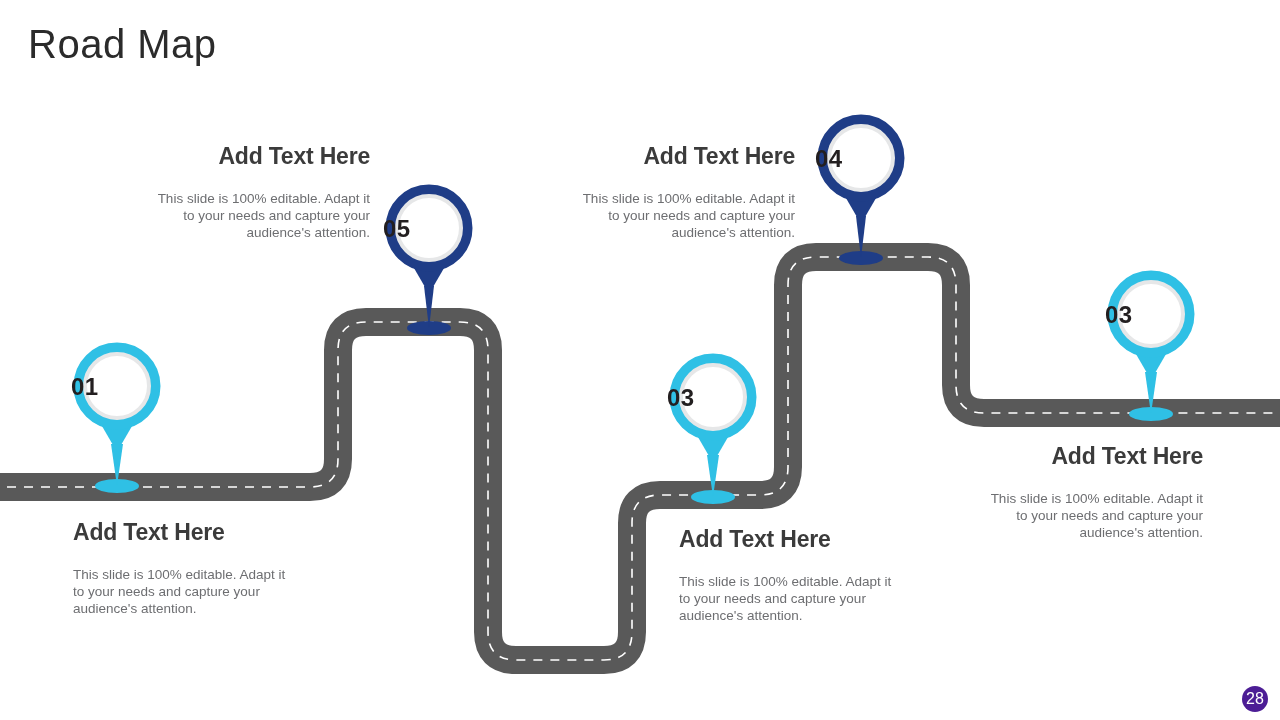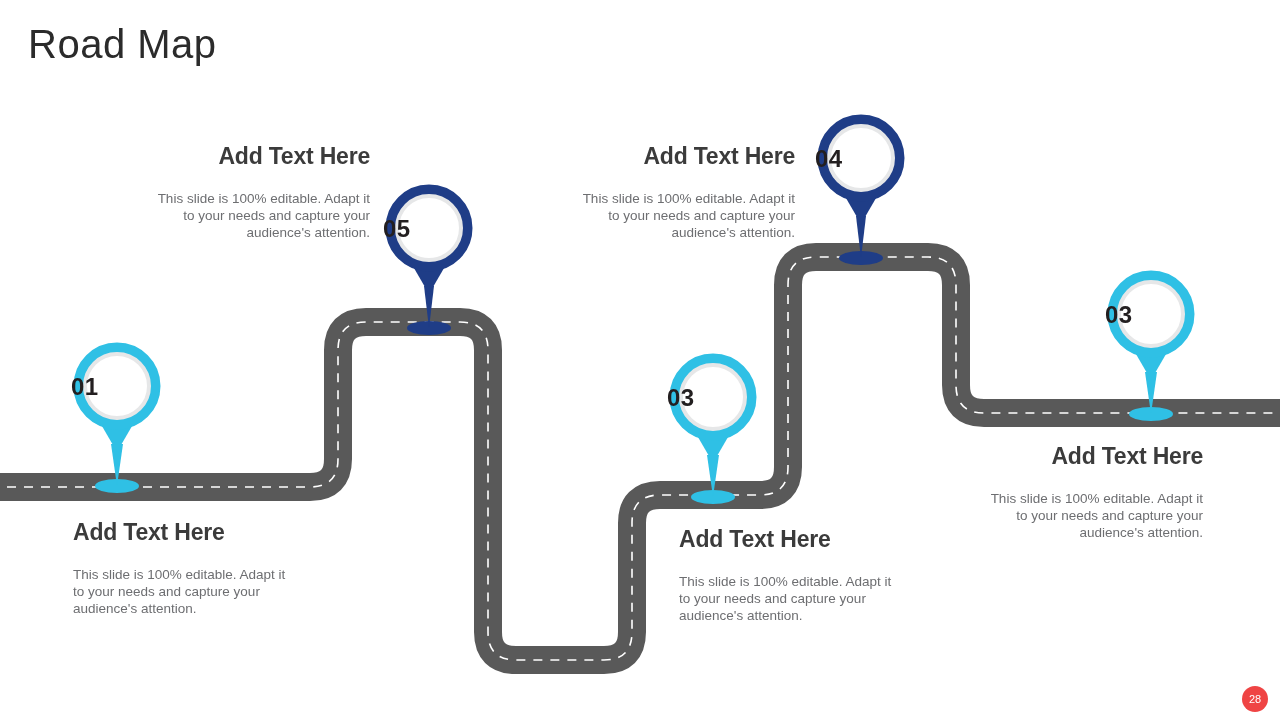--- a/index.html
+++ b/index.html
@@ -84,9 +84,9 @@
     width: 26px;
     height: 26px;
     border-radius: 50%;
-    background: #ef4444;
+    background: #4c1d95;
     color: #ffffff;
-    font-size: 11px;
+    font-size: 16px;
     display: flex;
     align-items: center;
     justify-content: center;

